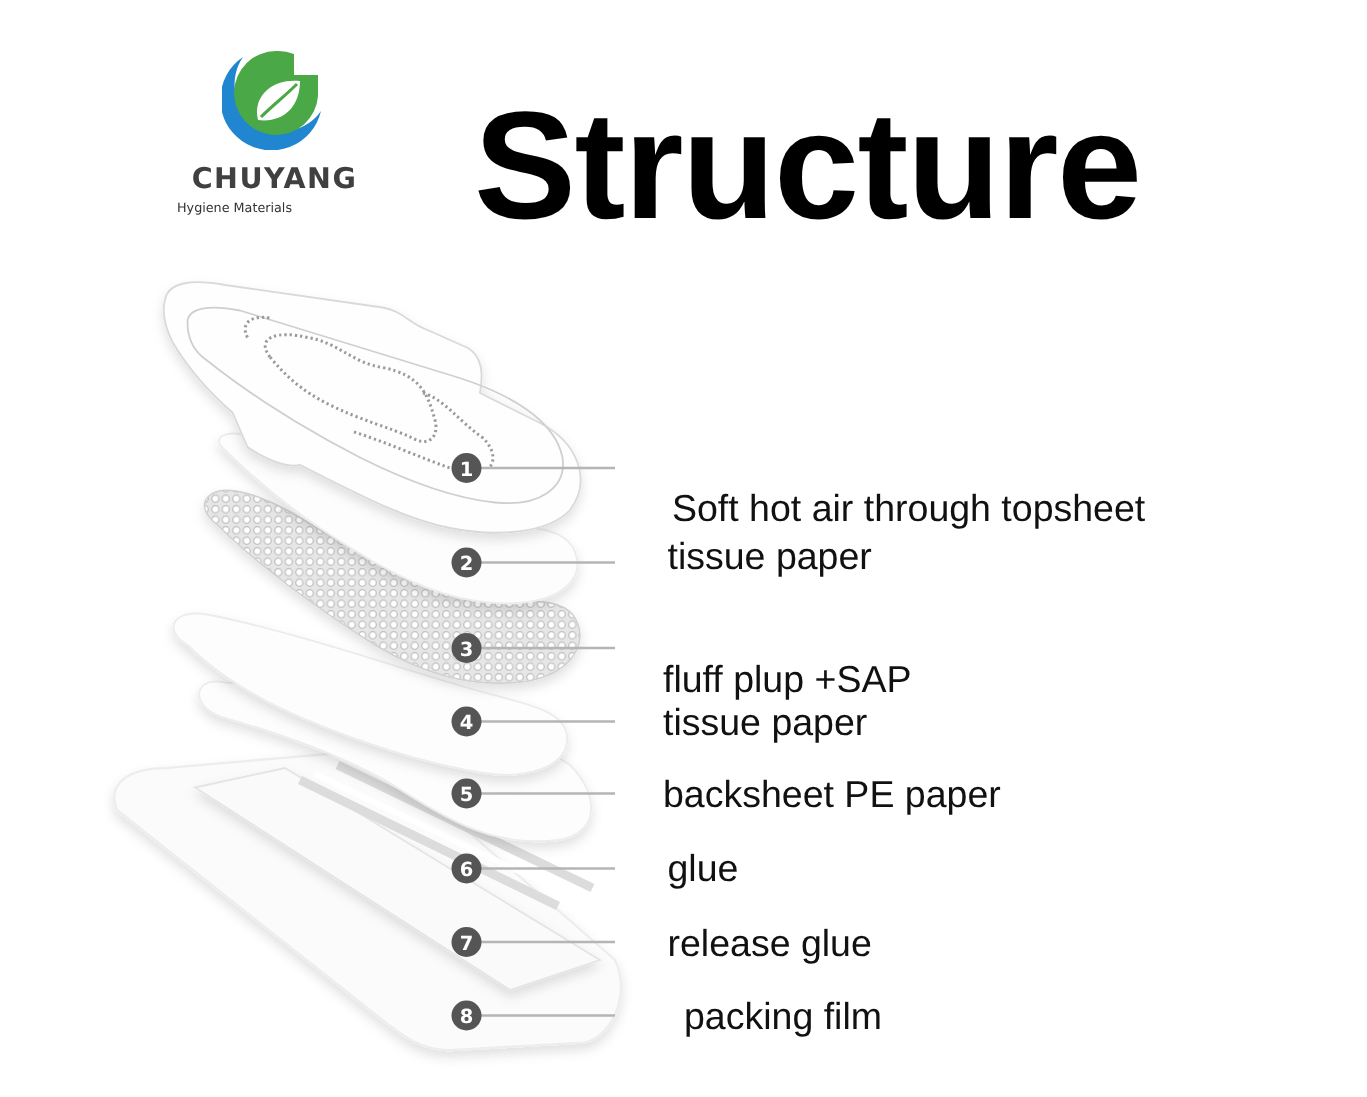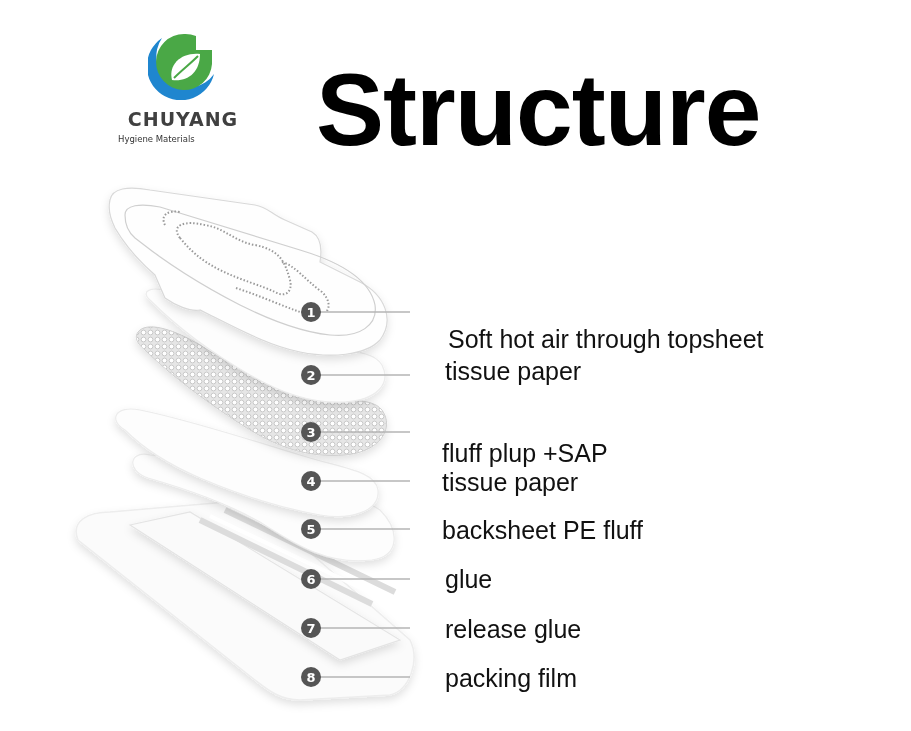--- a/index.html
+++ b/index.html
@@ -133,7 +133,7 @@
 <div class="label" style="left:445px; top:357px;">tissue paper</div>
 <div class="label" style="left:442px; top:419px;margin-top:20px;">fluff plup +SAP</div>
 <div class="label" style="left:442px; top:468px;">tissue paper</div>
-<div class="label" style="left:442px; top:516px;">backsheet PE fluff</div>
+<div class="label" style="left:442px; top:516px;">backsheet PE paper</div>
 <div class="label" style="left:445px; top:565px;text-align:right;">glue</div>
 <div class="label" style="left:445px; top:615px;">release glue</div>
 <div class="label" style="left:445px; top:664px;">packing film</div>

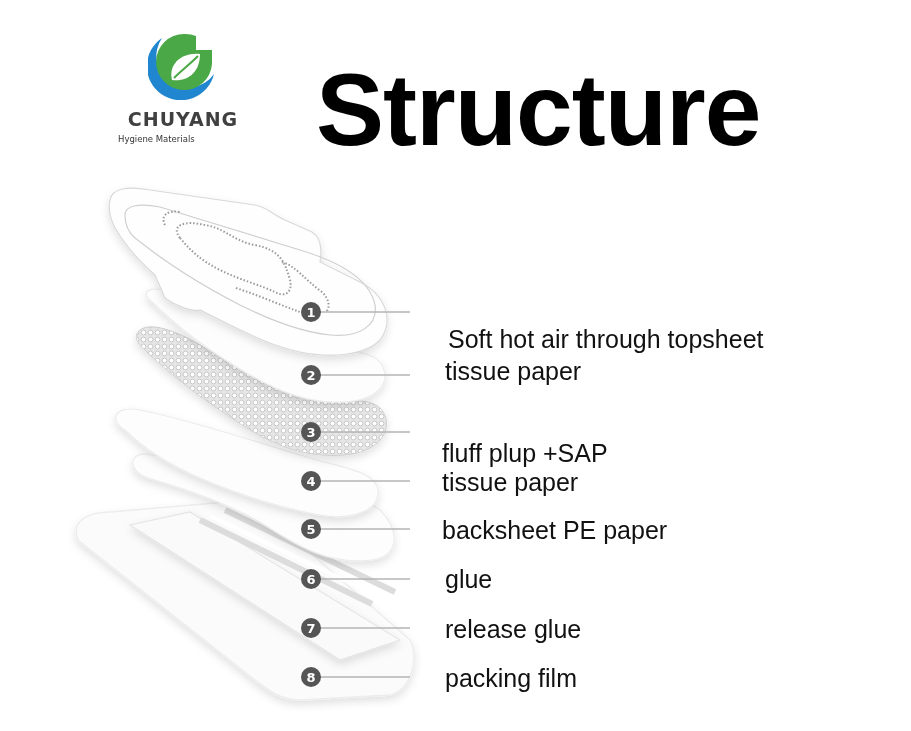--- a/index.html
+++ b/index.html
@@ -136,6 +136,6 @@
 <div class="label" style="left:442px; top:516px;">backsheet PE paper</div>
 <div class="label" style="left:445px; top:565px;text-align:right;">glue</div>
 <div class="label" style="left:445px; top:615px;">release glue</div>
-<div class="label" style="left:445px; top:664px;">packing film</div>
+<div class="label" style="left:456px; top:664px;">packing film</div>
 
 </body></html>

